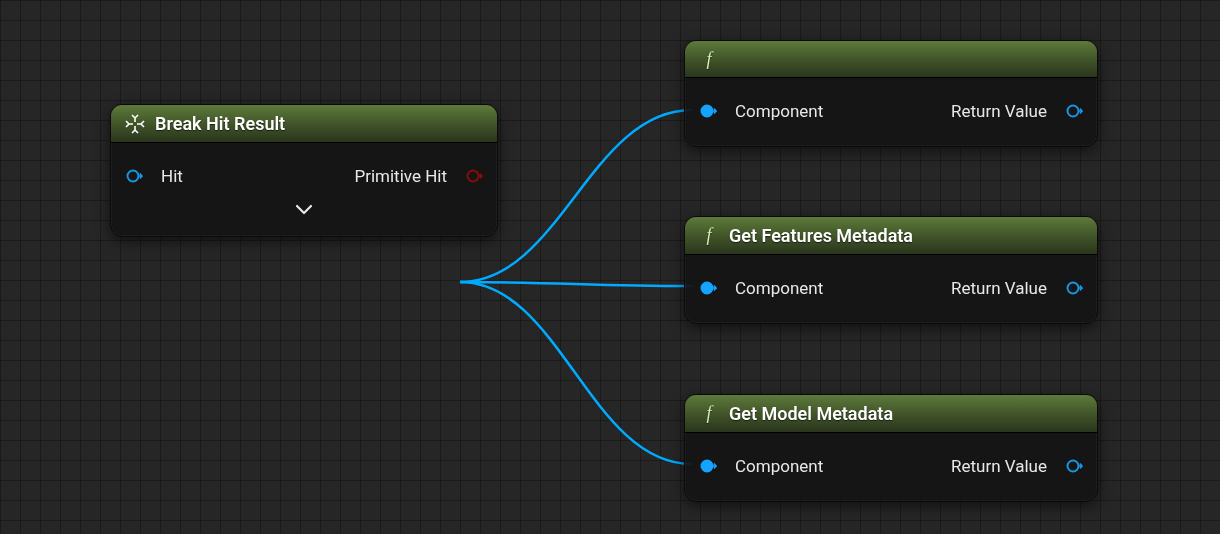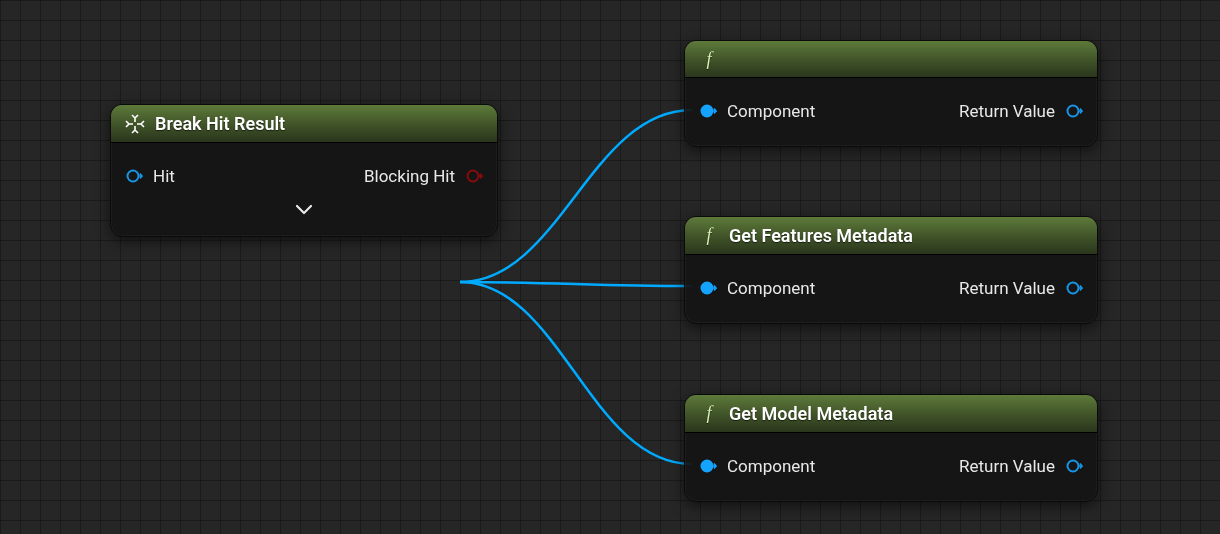--- a/index.html
+++ b/index.html
@@ -58,7 +58,7 @@
   .pin {
     display: flex;
     align-items: center;
-    gap: 10px;
+    gap: 18px;
     font-size: 17px;
     white-space: nowrap;
   }

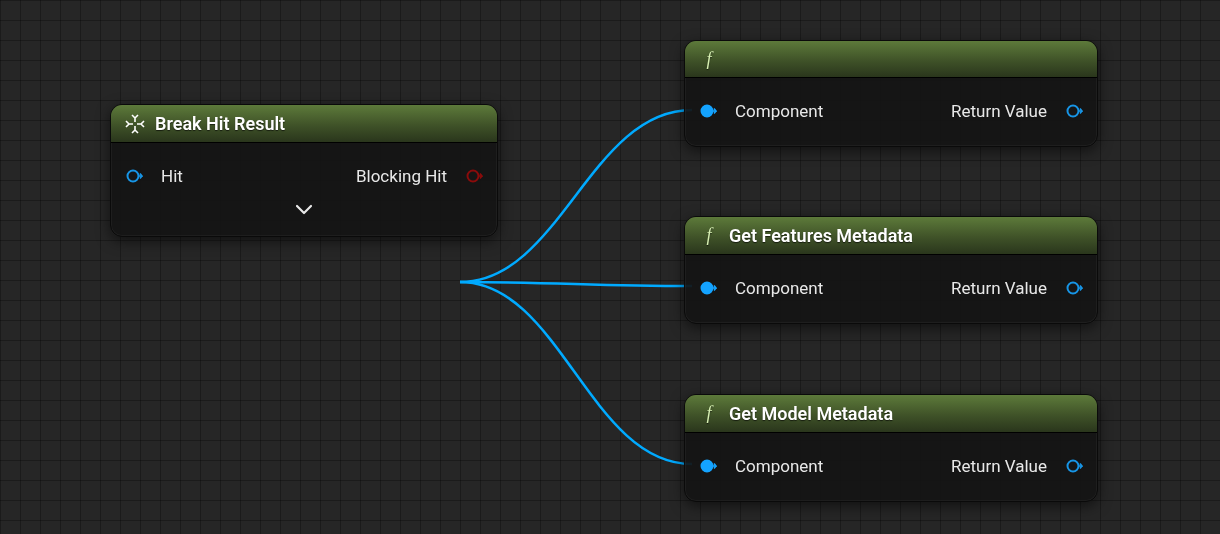--- a/index.html
+++ b/index.html
@@ -115,7 +115,7 @@
               <path d="M13 9 L17 9 L15 6.5 M17 9 L15 11.5" stroke="#8a0b0b" stroke-width="1.5" fill="none"></path>
             </svg>
         </span>
-        <span>Blocking Hit</span>
+        <span>Primitive Hit</span>
       </div>
     </div>
     <div class="expand">

